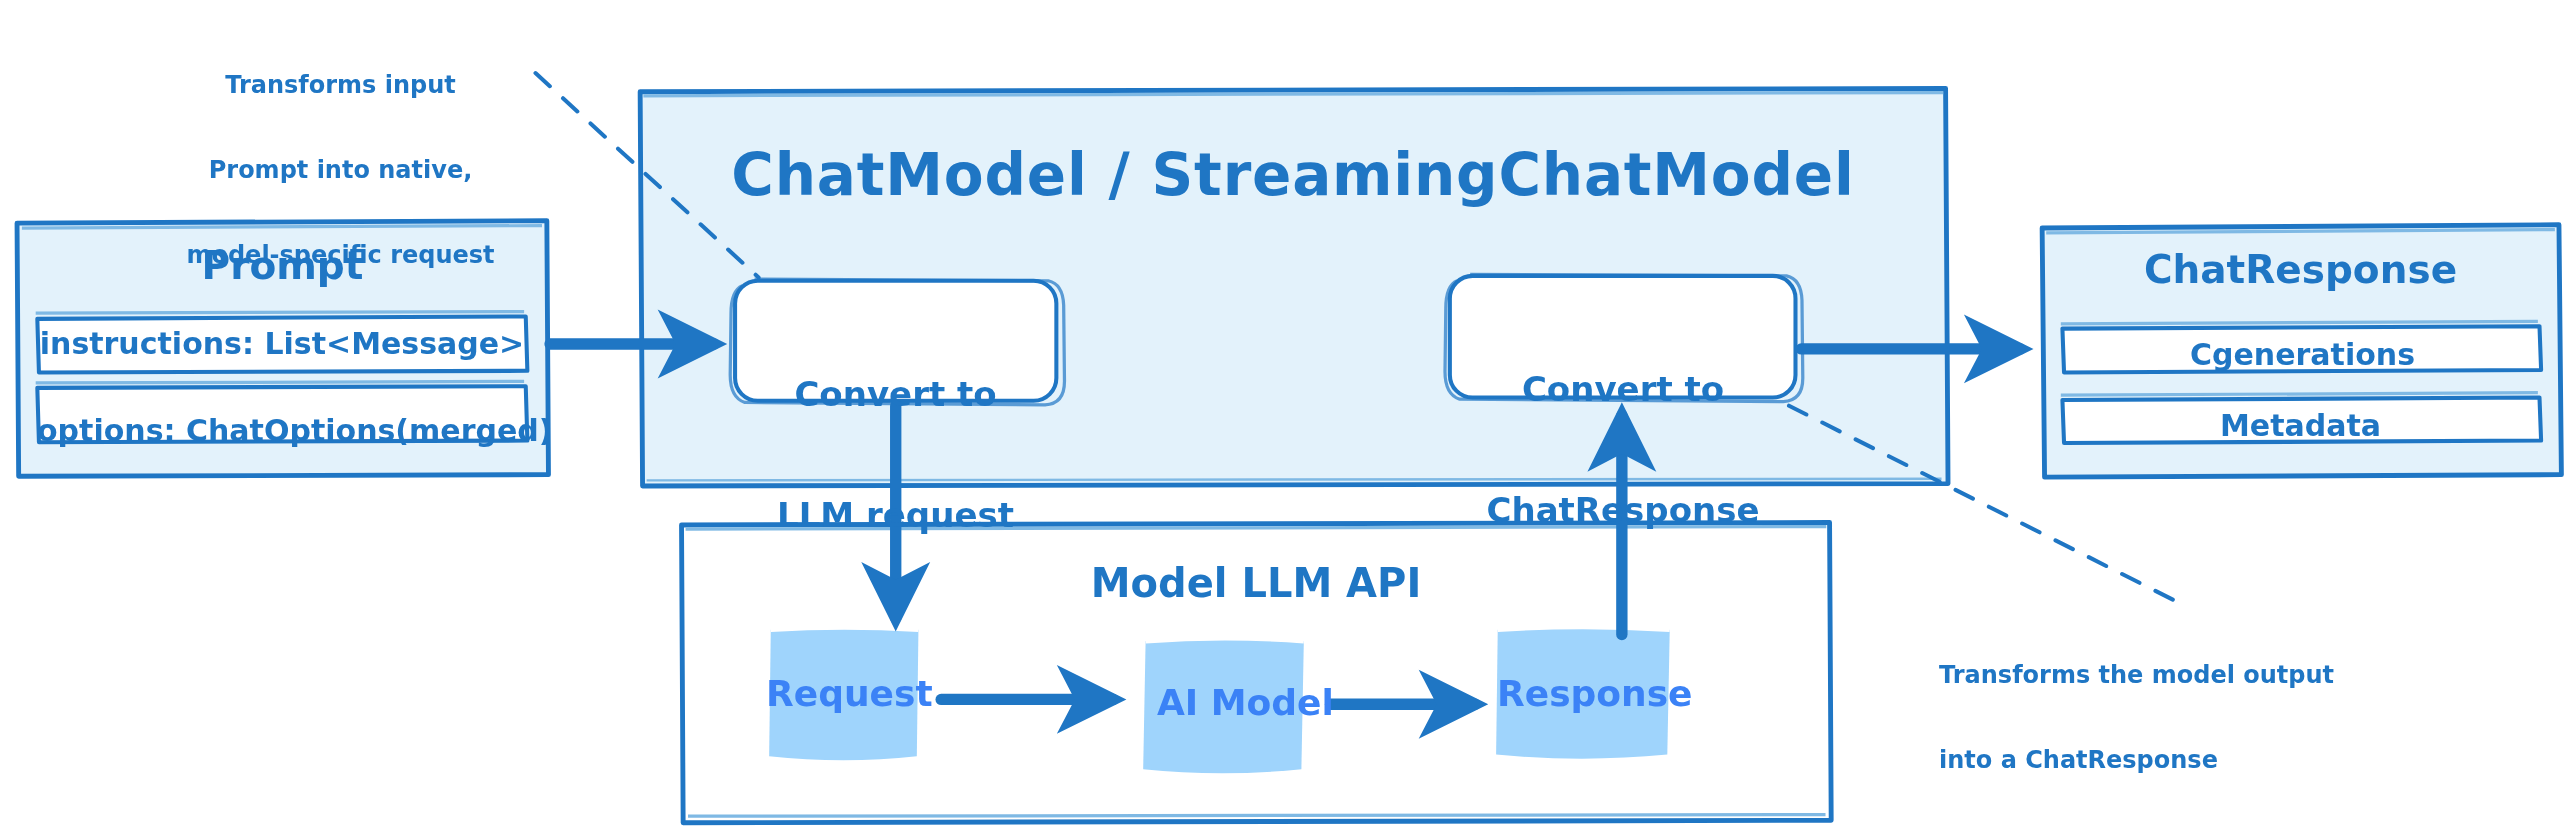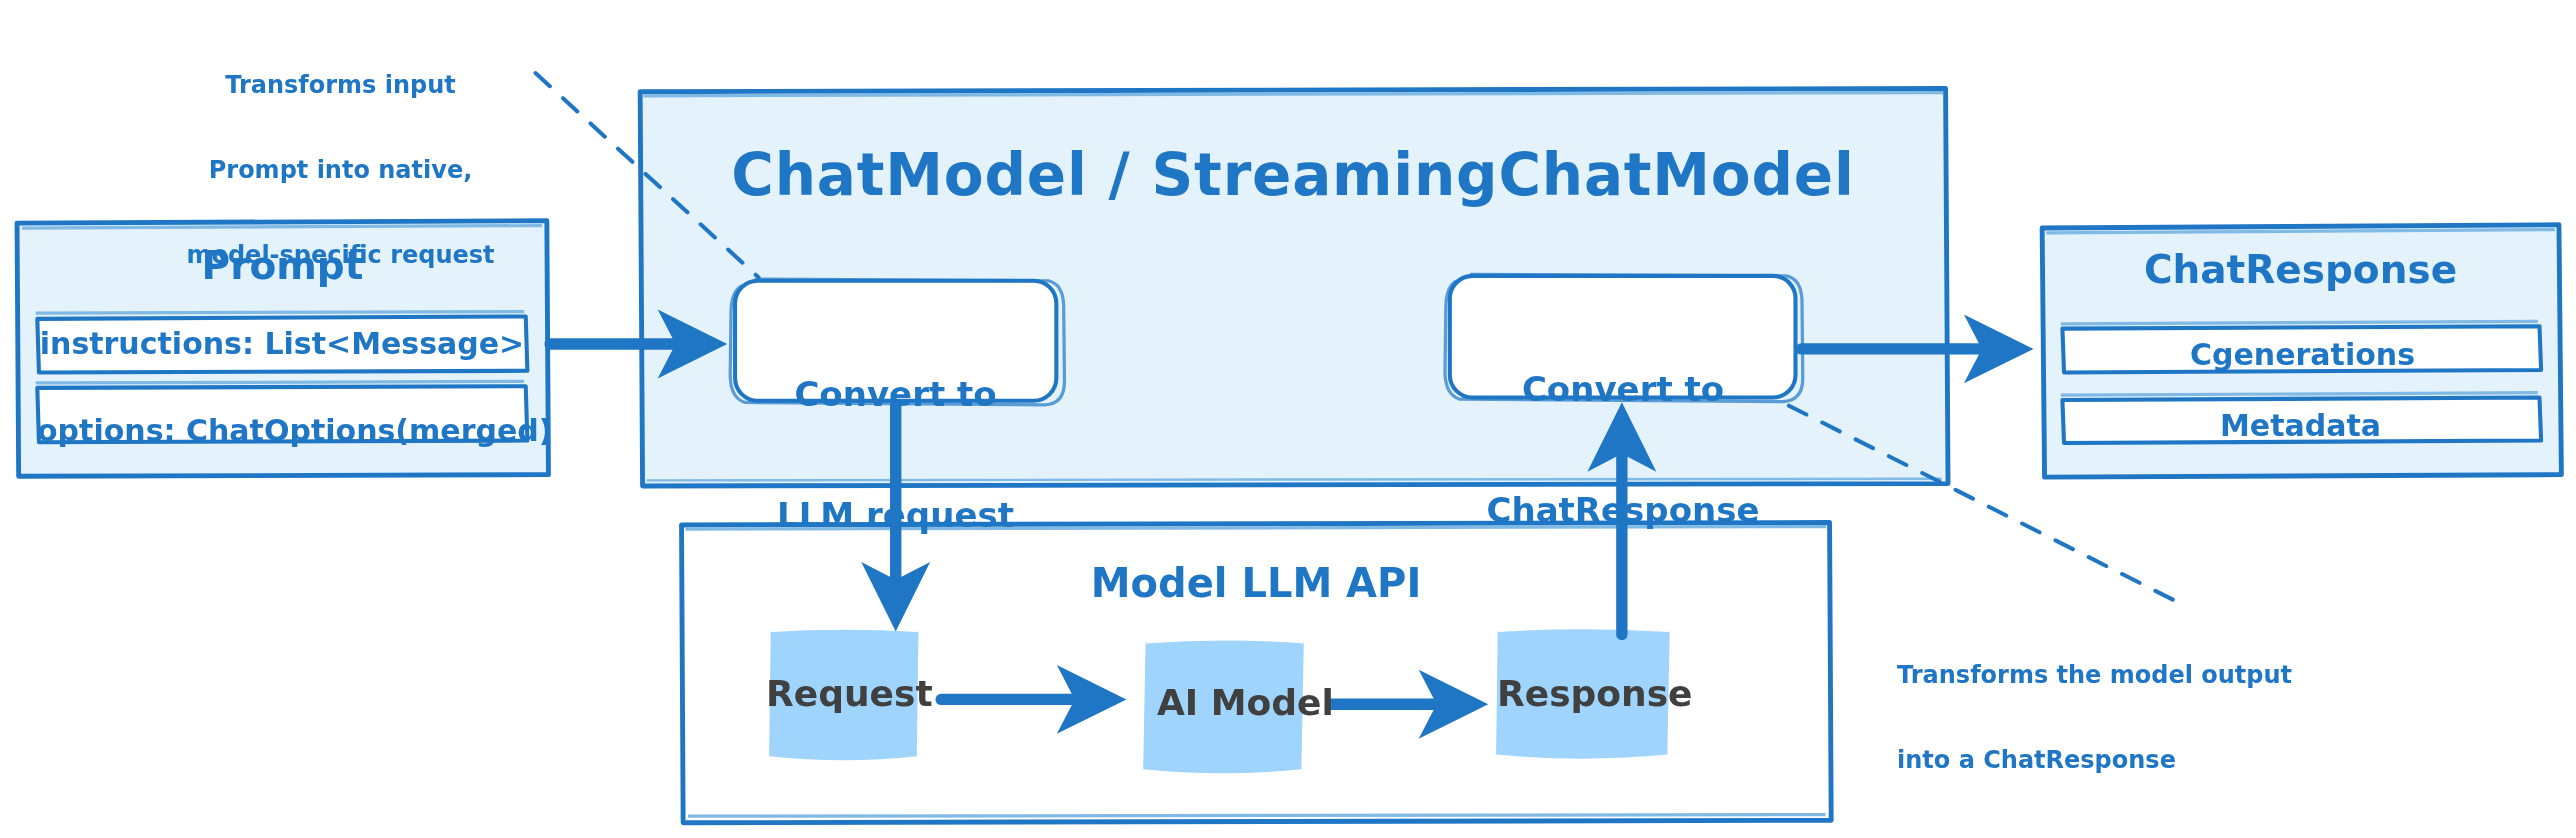--- a/index.html
+++ b/index.html
@@ -55,7 +55,7 @@
   .native-label {
     font-size: 36px;
     font-weight: 700;
-    color: #404040;
+    color: #3b82f6;
   }
   .note {
     font-size: 24px;

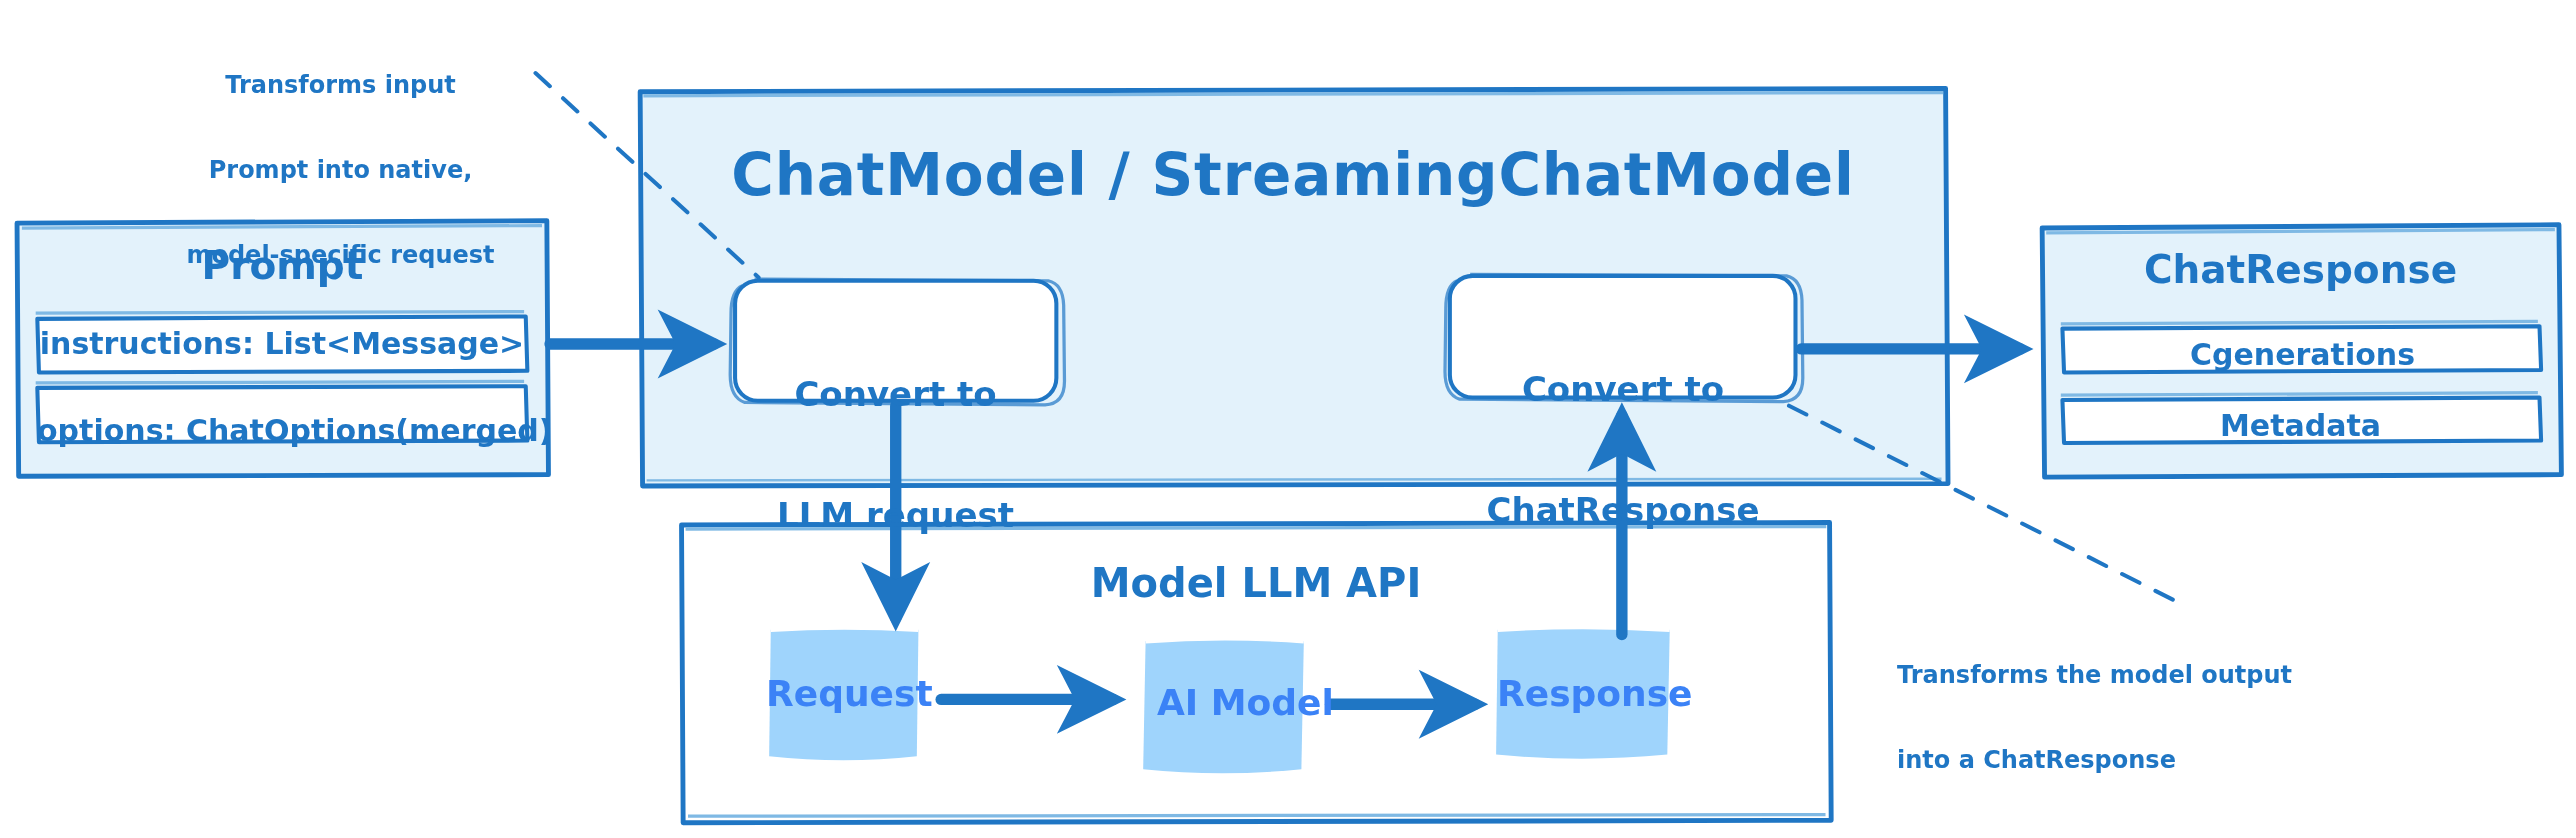--- a/index.html
+++ b/index.html
@@ -202,7 +202,7 @@
   <div class="txt native-label center" style="left:1143px; top:682px; width:161px;margin-left:14px;">AI Model</div>
   <div class="txt native-label center" style="left:1497px; top:673px; width:173px;">Response</div>
 
-  <div class="txt note" style="left:1897px; top:604px; width:584px;">
+  <div class="txt note" style="left:1939px; top:604px; width:584px;">
     <div>Transforms the model output</div>
     <div>into a ChatResponse</div>
   </div>

